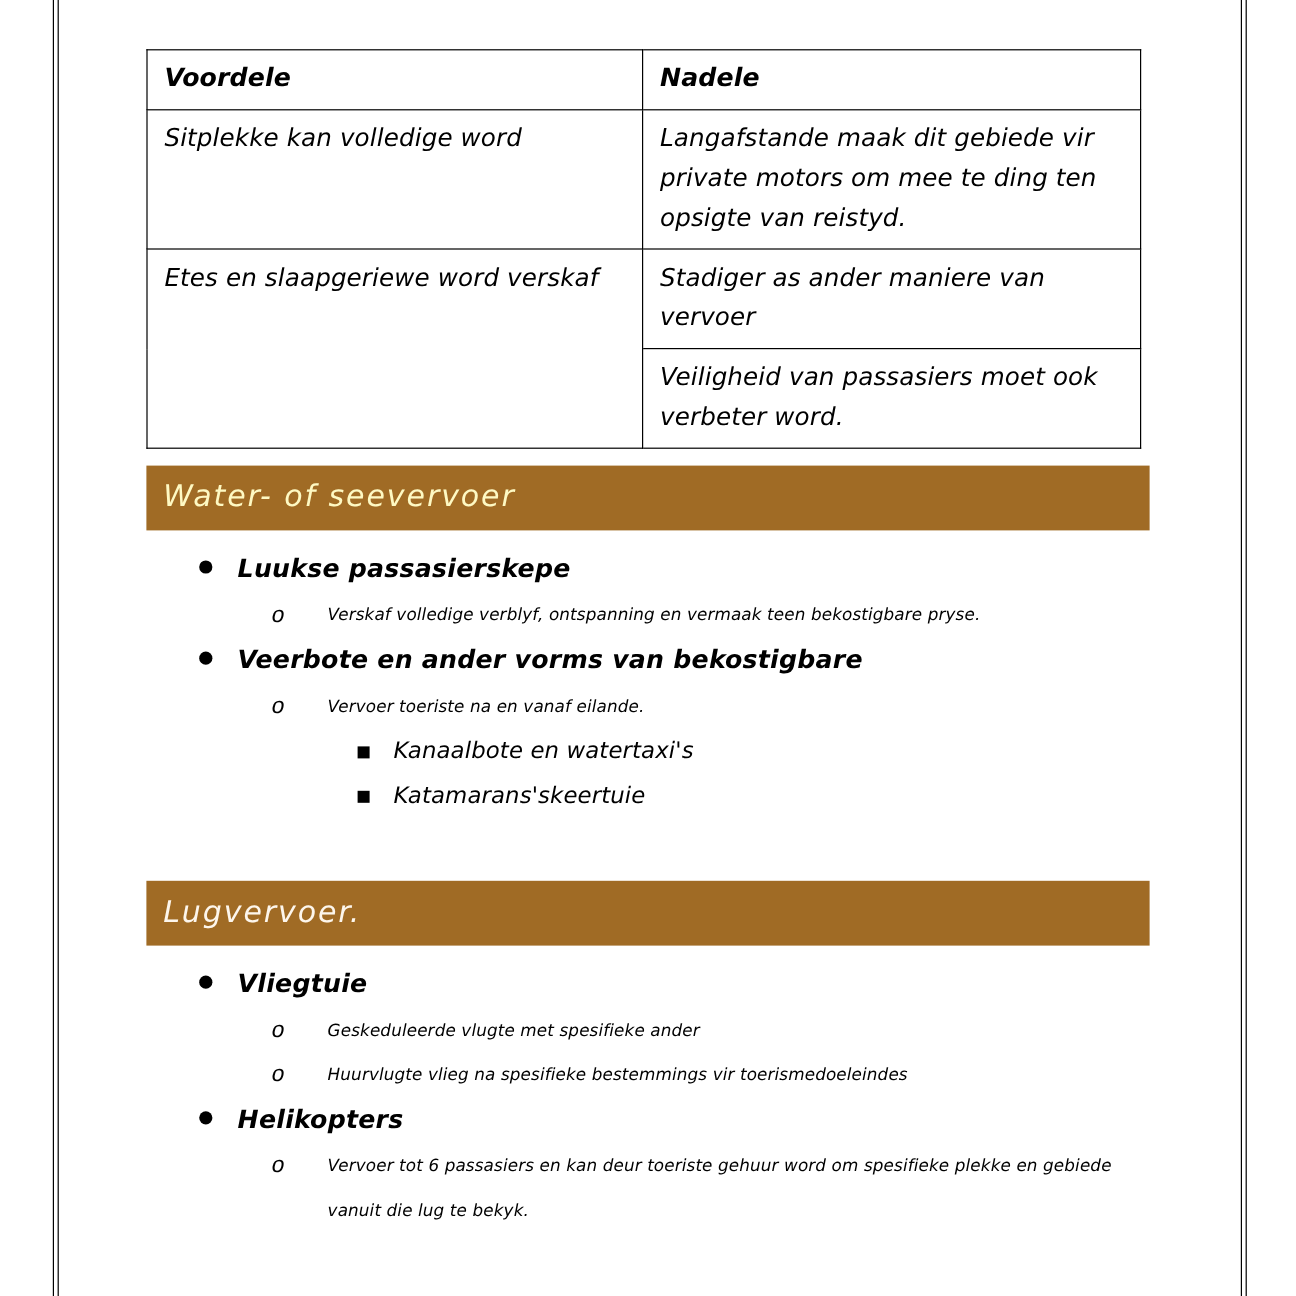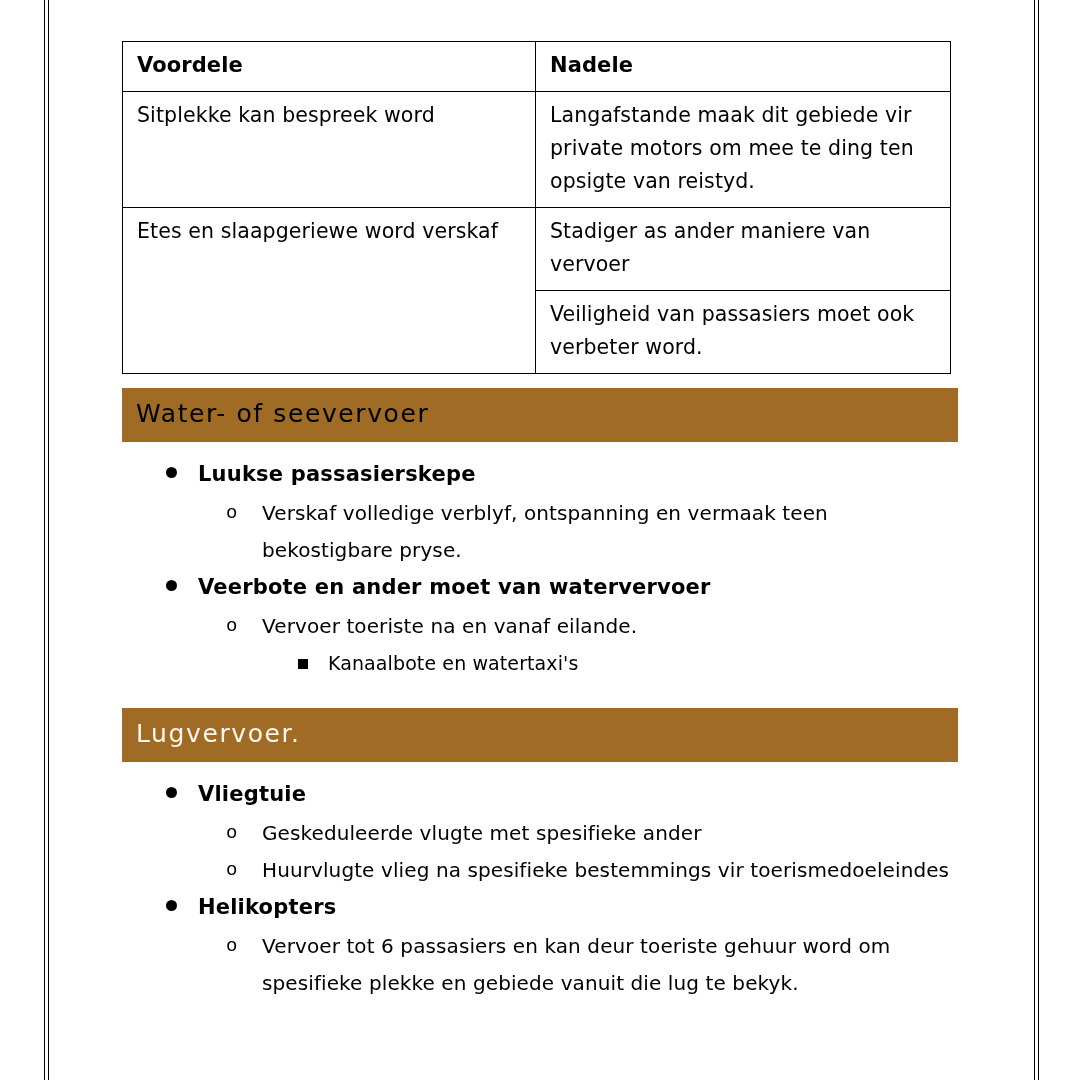--- a/index.html
+++ b/index.html
@@ -36,6 +36,7 @@
     top: 0;
     width: 836px;
     height: 1060px;
+    font-style: italic;
   }
 
   

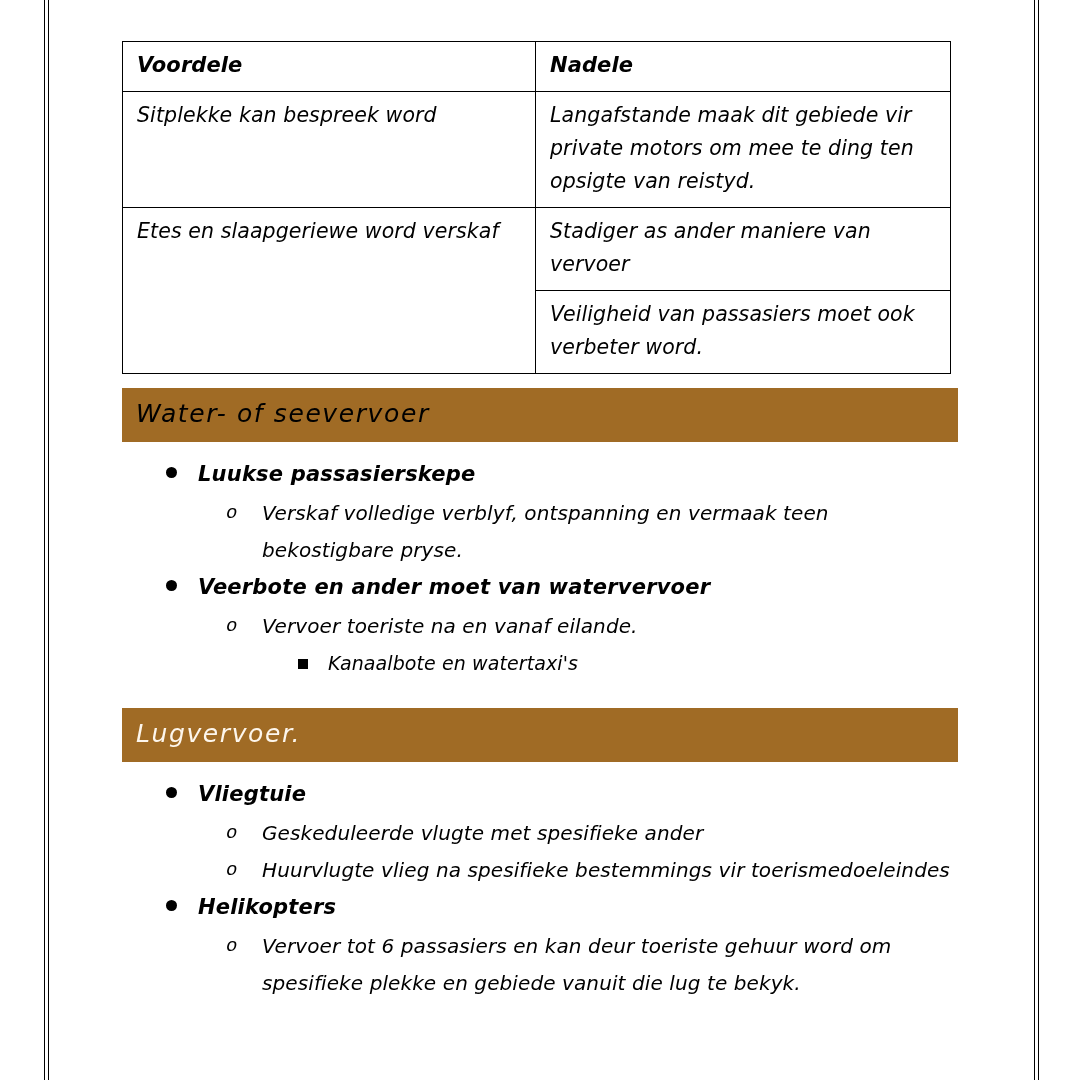--- a/index.html
+++ b/index.html
@@ -168,7 +168,7 @@
     </thead>
     <tbody>
       <tr>
-        <td>Sitplekke kan bespreek word</td>
+        <td>Sitplekke kan volledige word</td>
         <td>Langafstande maak dit gebiede vir private motors om mee te ding ten opsigte van reistyd.</td>
       </tr>
       <tr>

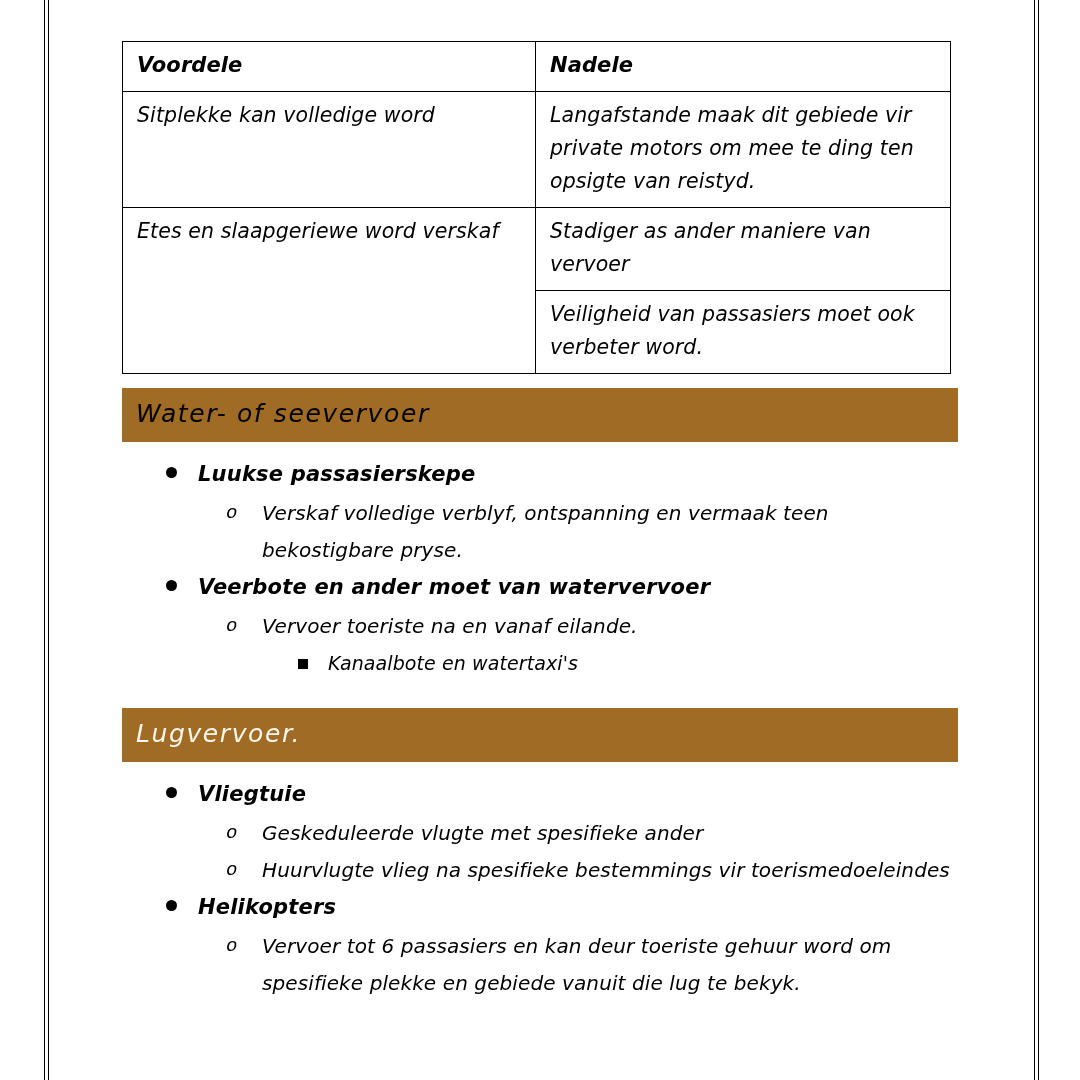--- a/index.html
+++ b/index.html
@@ -181,7 +181,7 @@
     </tbody>
   </table>
 
-  <div class="banner banner-water" style="background: rgb(160, 107, 37); color: #000000;">Water- of seevervoer</div>
+  <div class="banner banner-water" style="background: rgb(160, 107, 37); color: #fef9c3;">Water- of seevervoer</div>
 
   <ul class="outline lvl1">
 

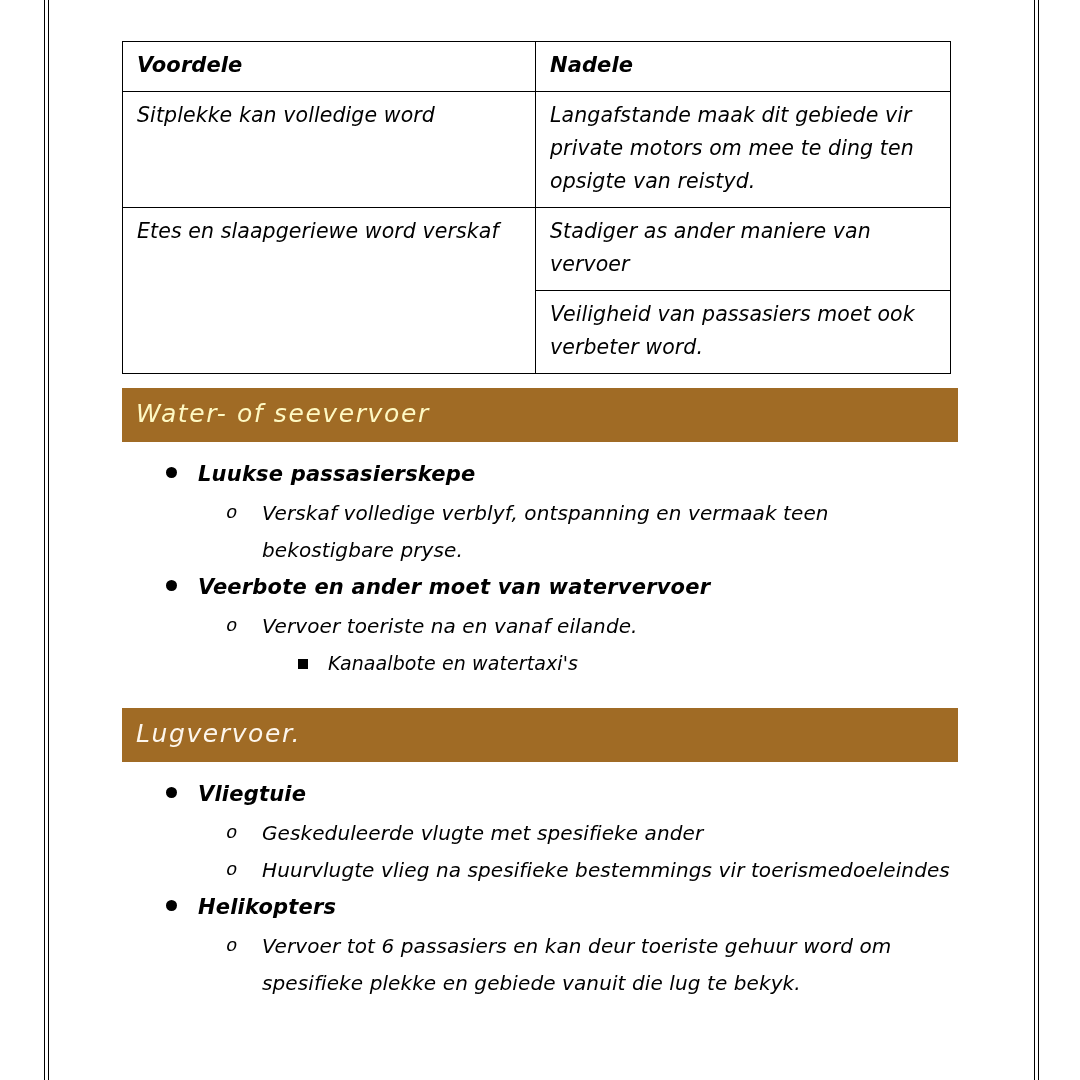--- a/index.html
+++ b/index.html
@@ -125,9 +125,10 @@
     line-height: 37px;
   }
   .li-2 > .txt {
-    font-size: 20px;
+    font-size: 14px;
     line-height: 37px;
     letter-spacing: 0.1px;
+    margin-left: 11px;
   }
 
   

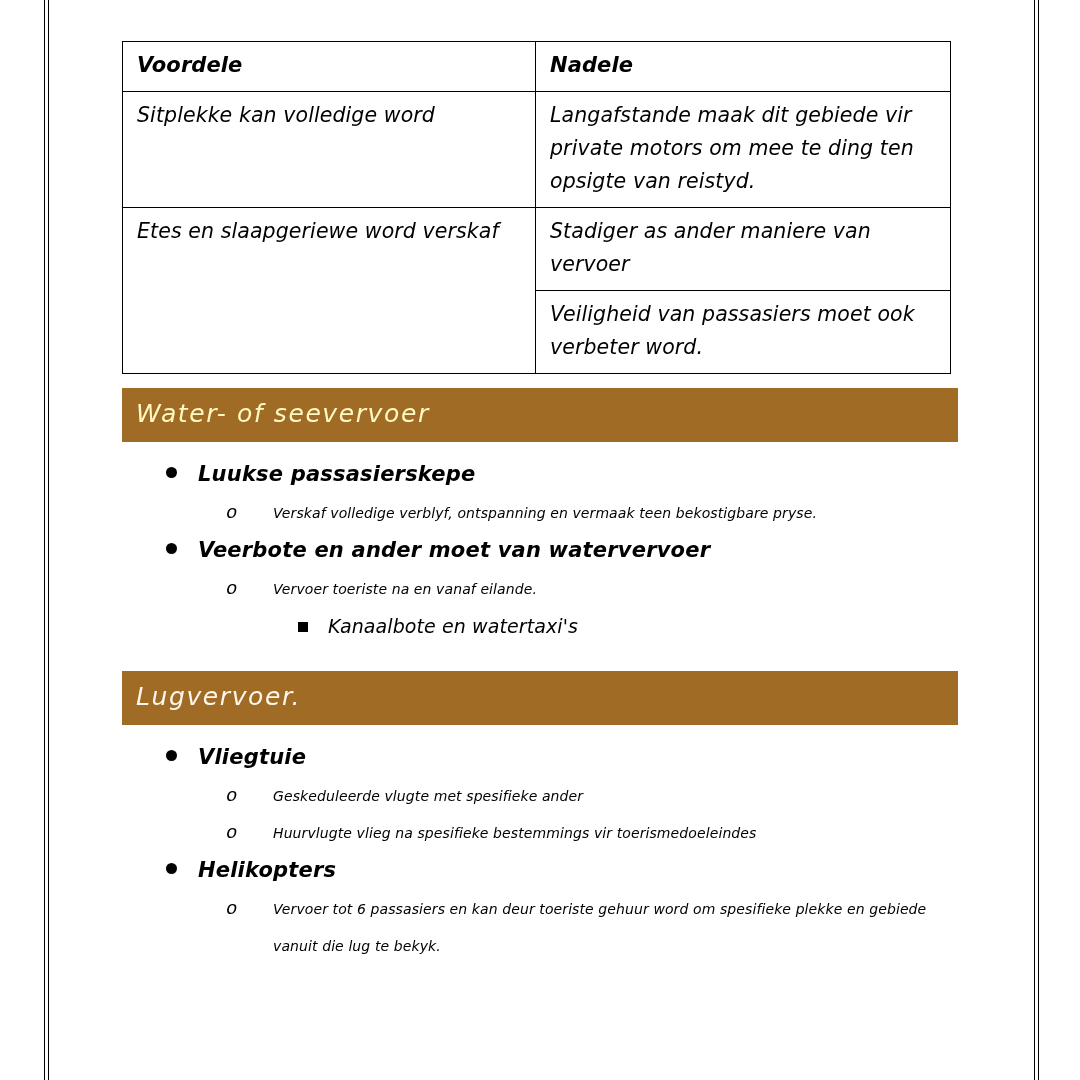--- a/index.html
+++ b/index.html
@@ -198,7 +198,7 @@
 
     <li class="li li-1">
       <span class="marker"></span>
-      <span class="txt">Veerbote en ander moet van watervervoer</span>
+      <span class="txt">Veerbote en ander vorms van bekostigbare</span>
     </li>
 
     <li class="li li-2">

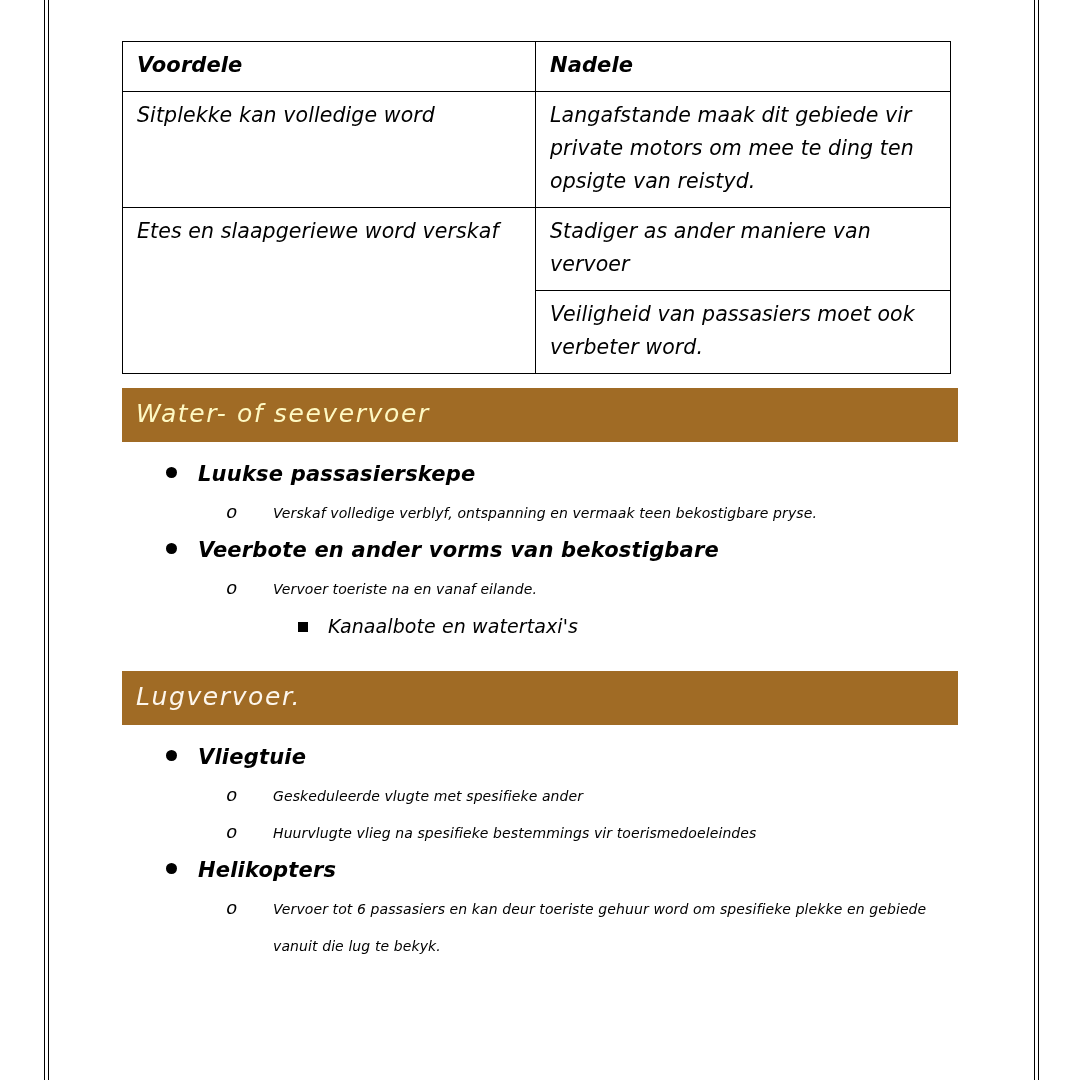--- a/index.html
+++ b/index.html
@@ -211,6 +211,10 @@
       <span class="txt">Kanaalbote en watertaxi's</span>
     </li>
 
+    <li class="li li-3">
+      <span class="marker"></span>
+      <span class="txt">Katamarans'skeertuie</span>
+    </li>
 
 
   </ul>

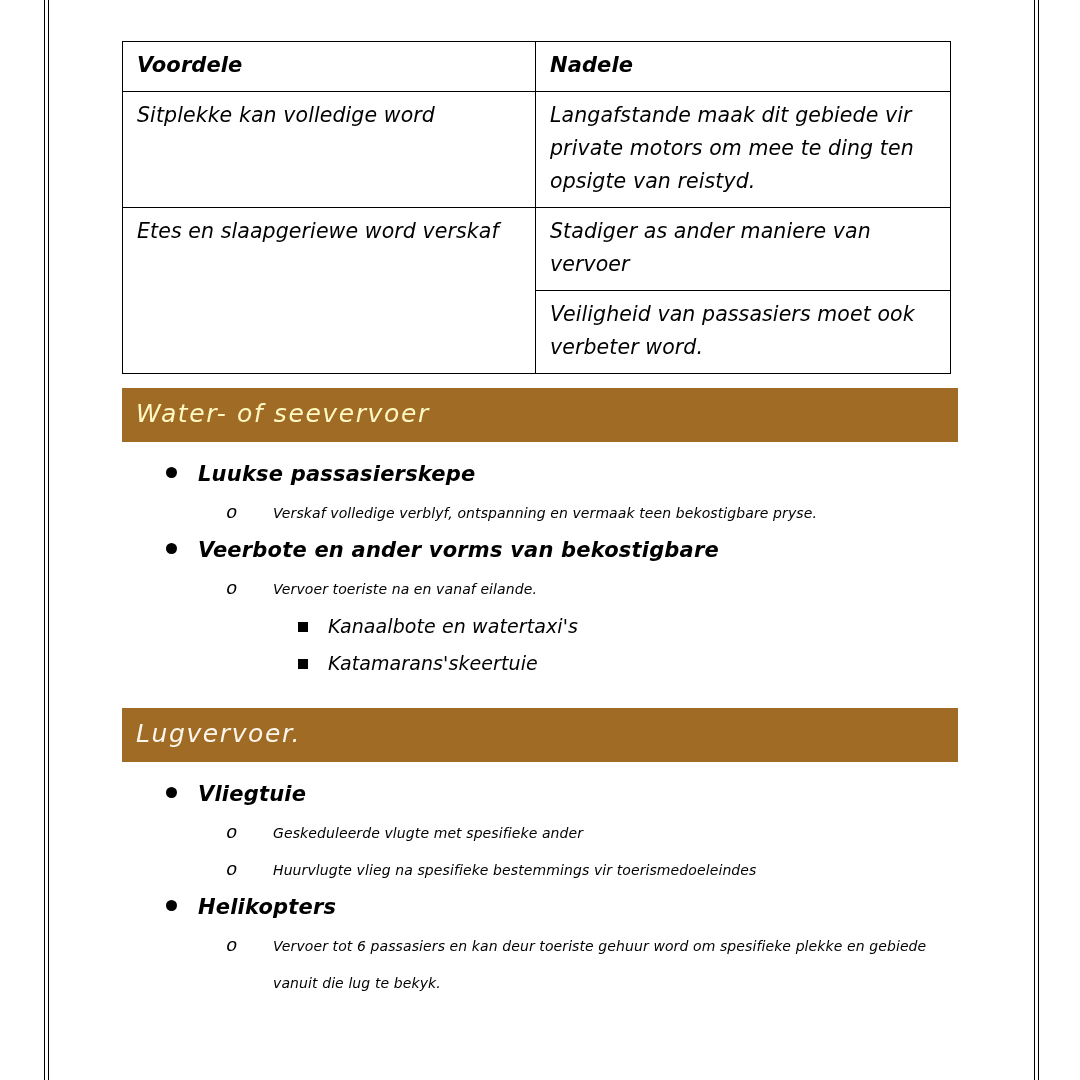--- a/index.html
+++ b/index.html
@@ -75,7 +75,7 @@
     line-height: 30px;
   }
   .banner-water { margin-top: 14px; }
-  .banner-air   { margin-top: 26px; }
+  .banner-air   { margin-top: 52px; }
 
   
   .outline {

